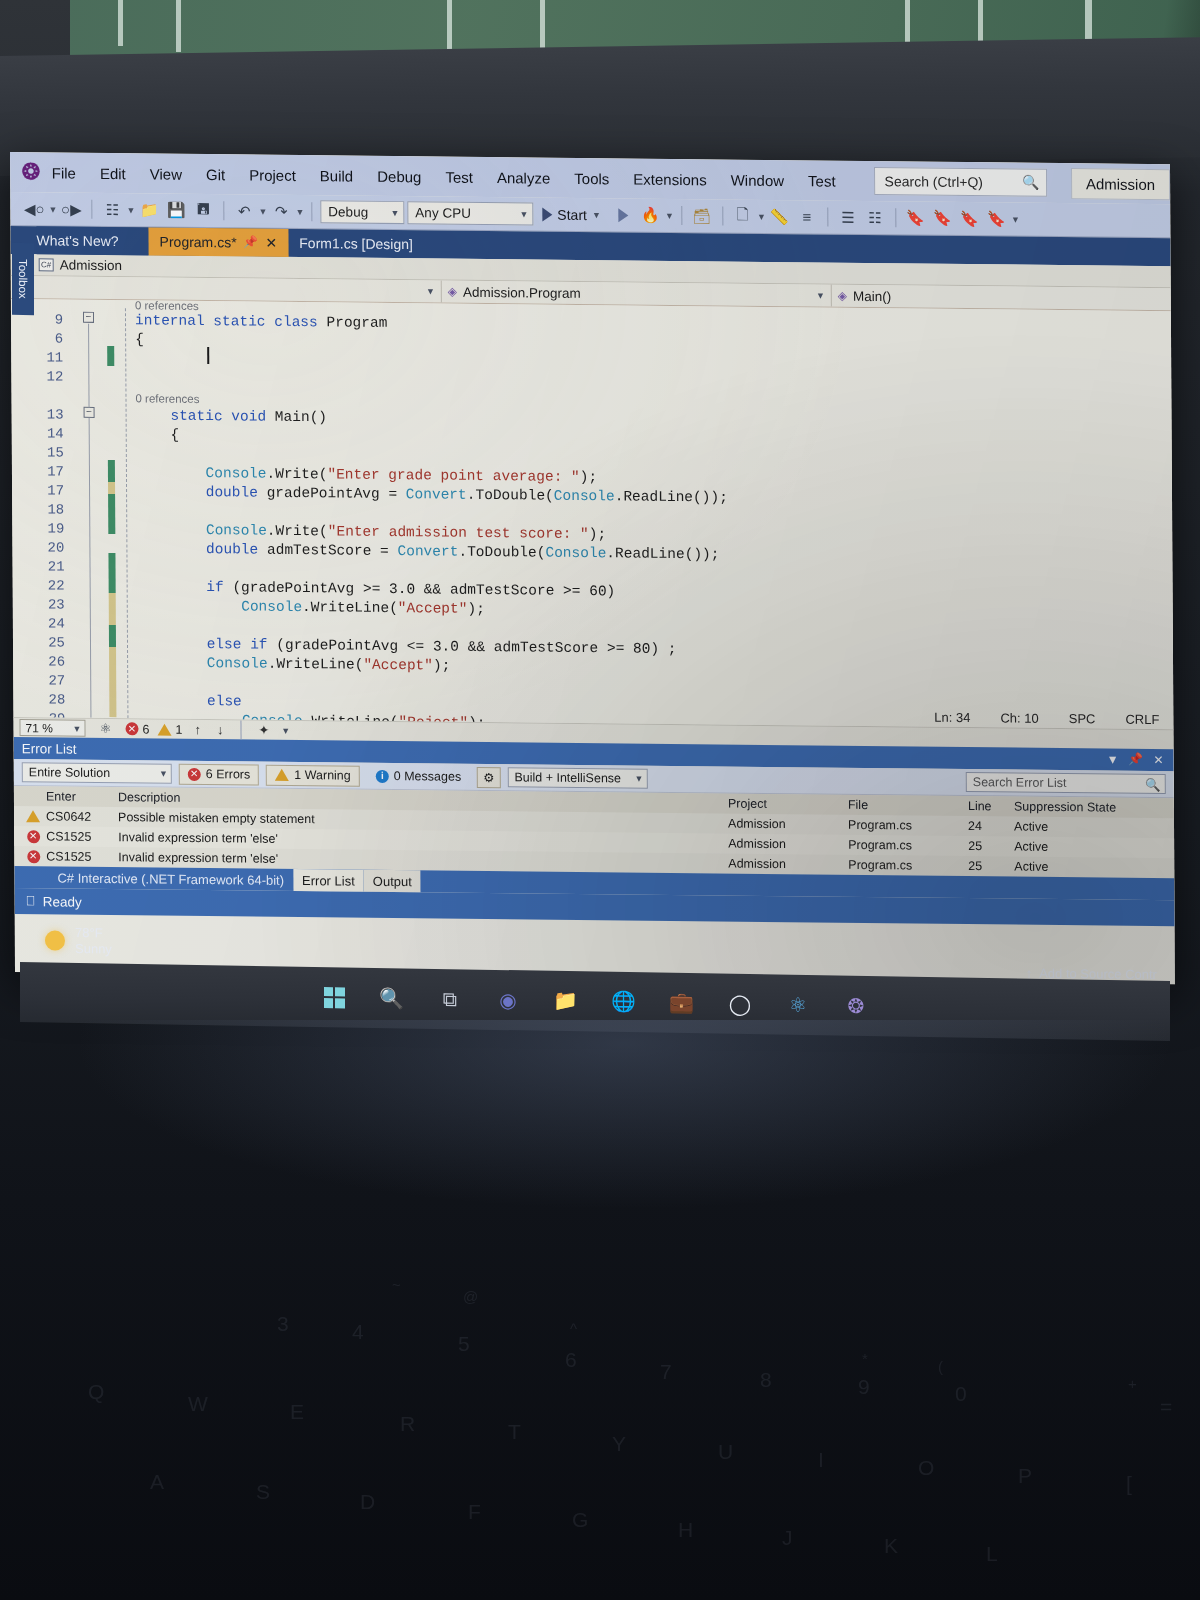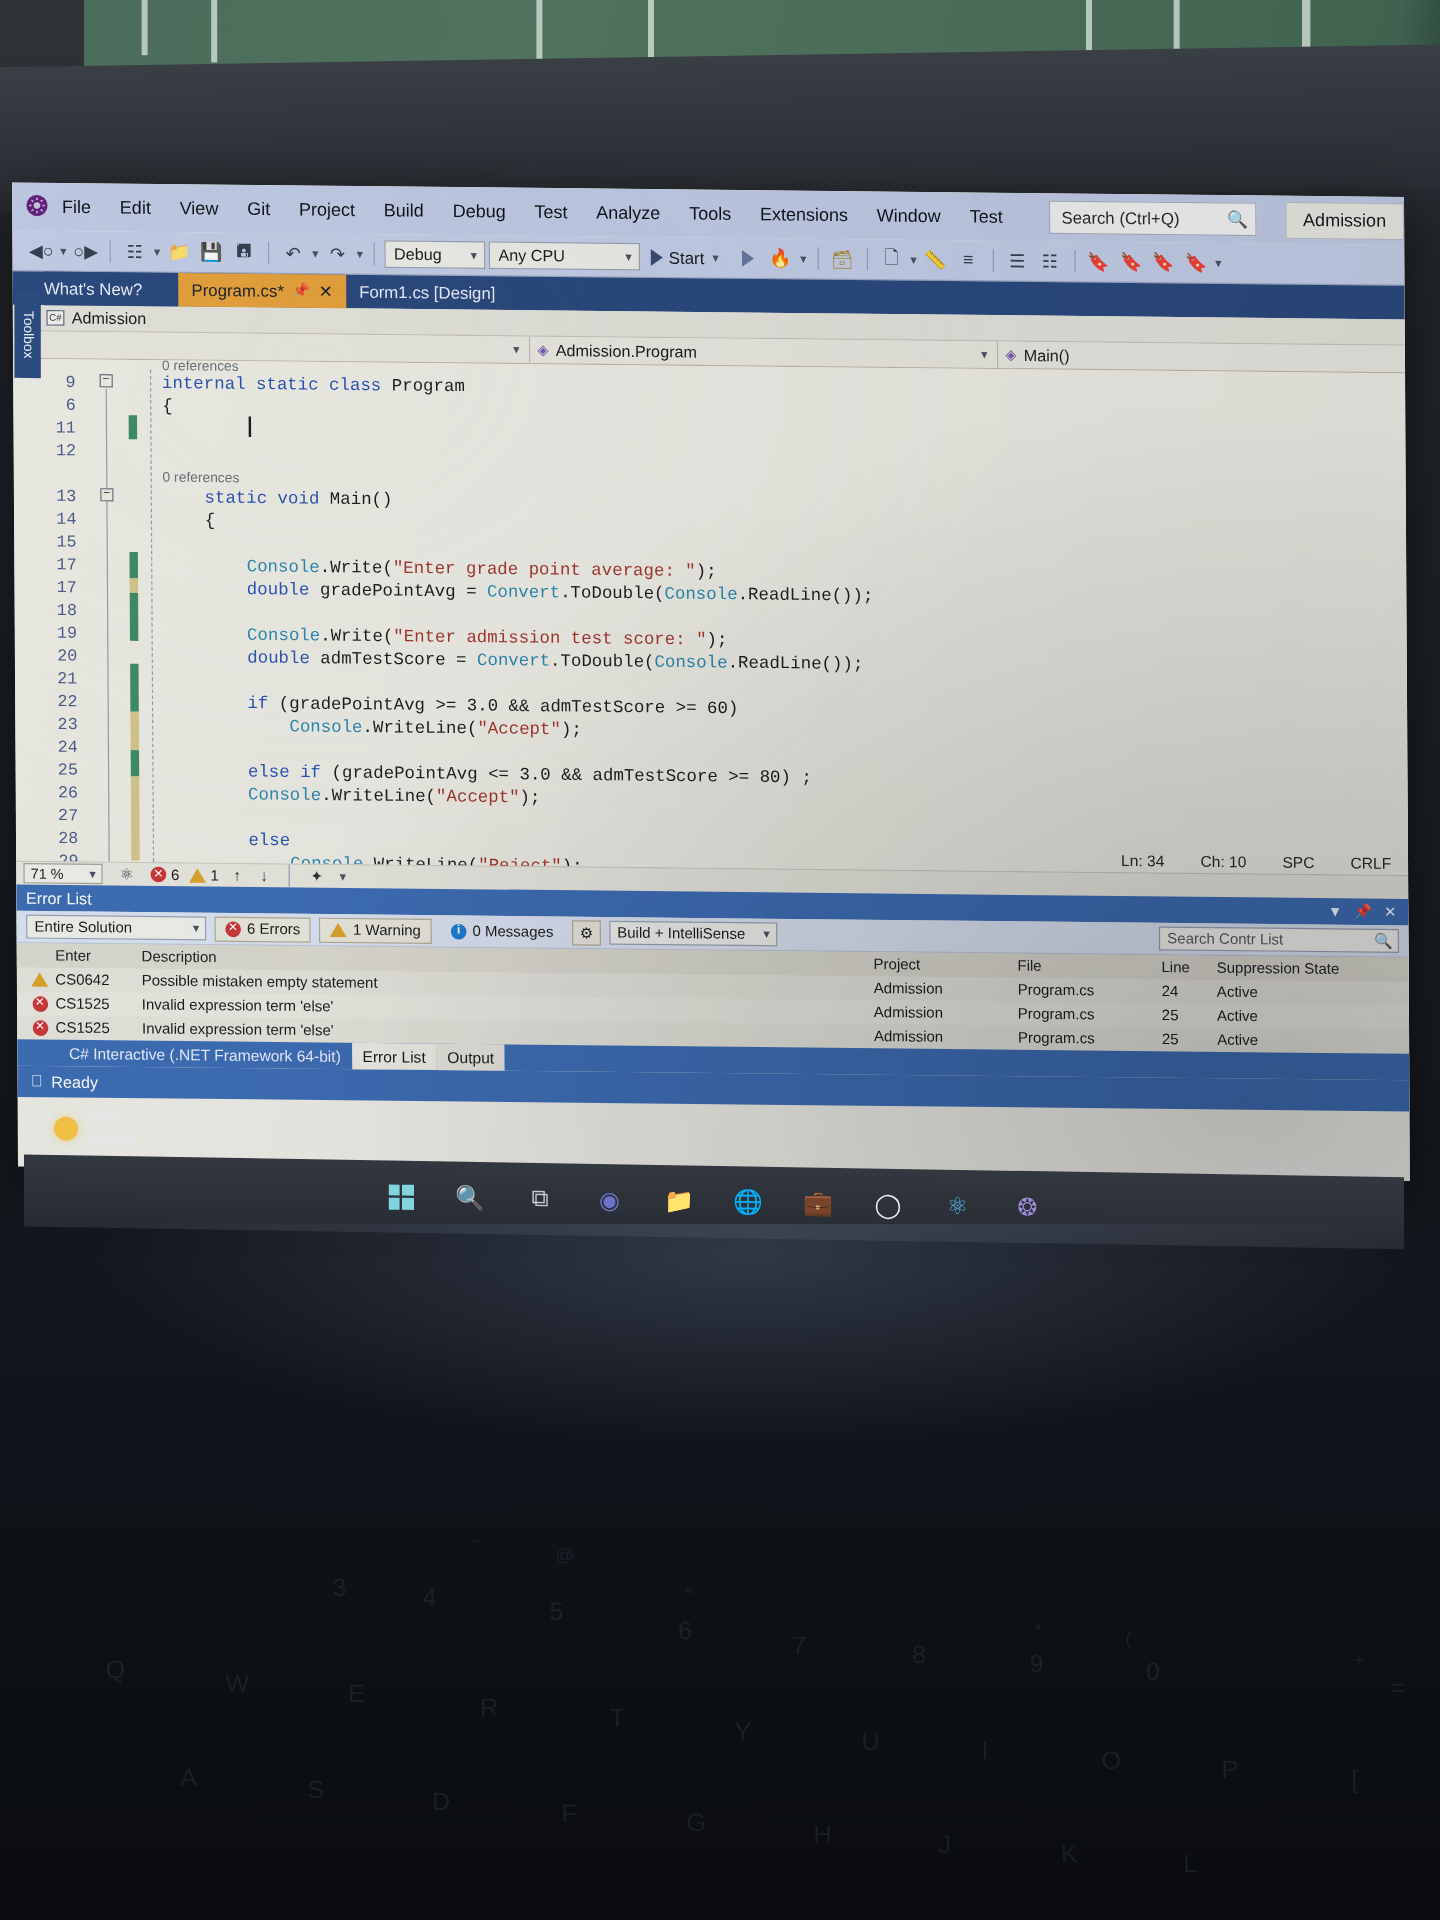--- a/index.html
+++ b/index.html
@@ -551,7 +551,7 @@
         <span class="caret">▼</span>
       </div>
       <div class="err-search">
-        <span>Search Contr List</span>
+        <span>Search Error List</span>
         <span>🔍</span>
       </div>
     </div>

